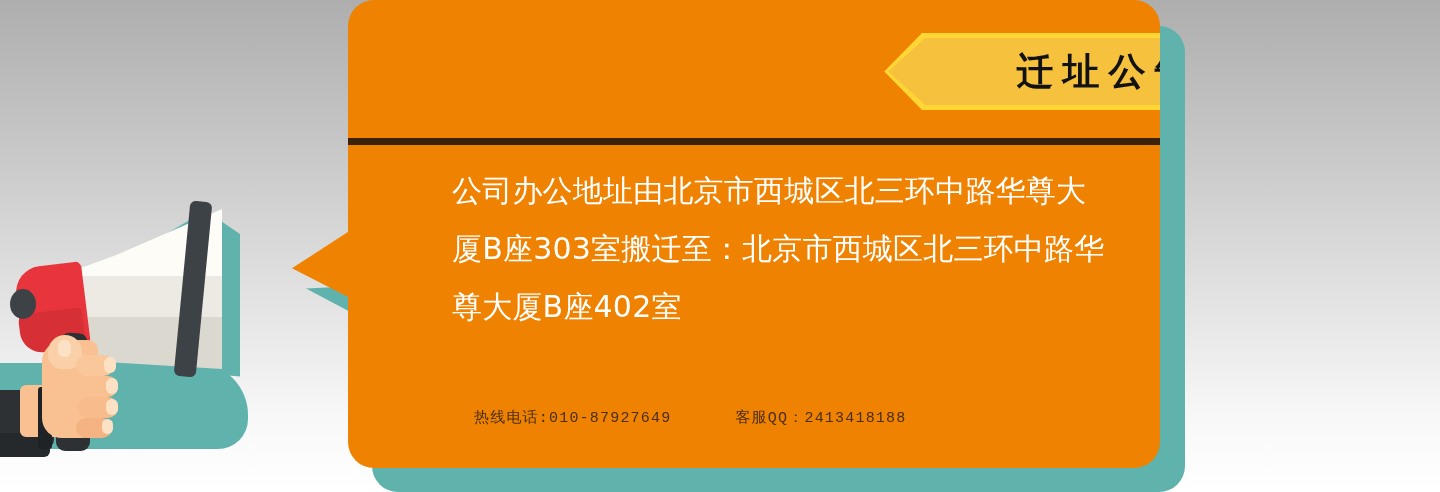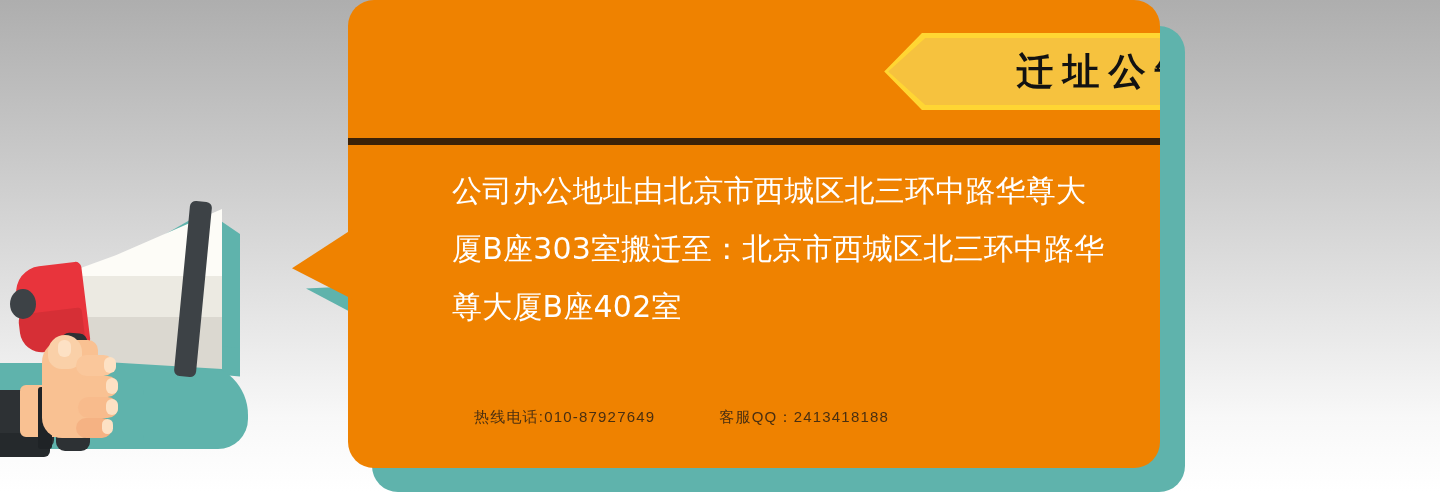--- a/index.html
+++ b/index.html
@@ -136,7 +136,7 @@
     color: #4a2f10;
     font-size: 15px;
     letter-spacing: 1.2px;
-    font-family: Liberation Sans, sans-serif;
+    font-family: Liberation Mono, monospace;
   }
   .footer .contact-qq {
     margin-left: 64px;

